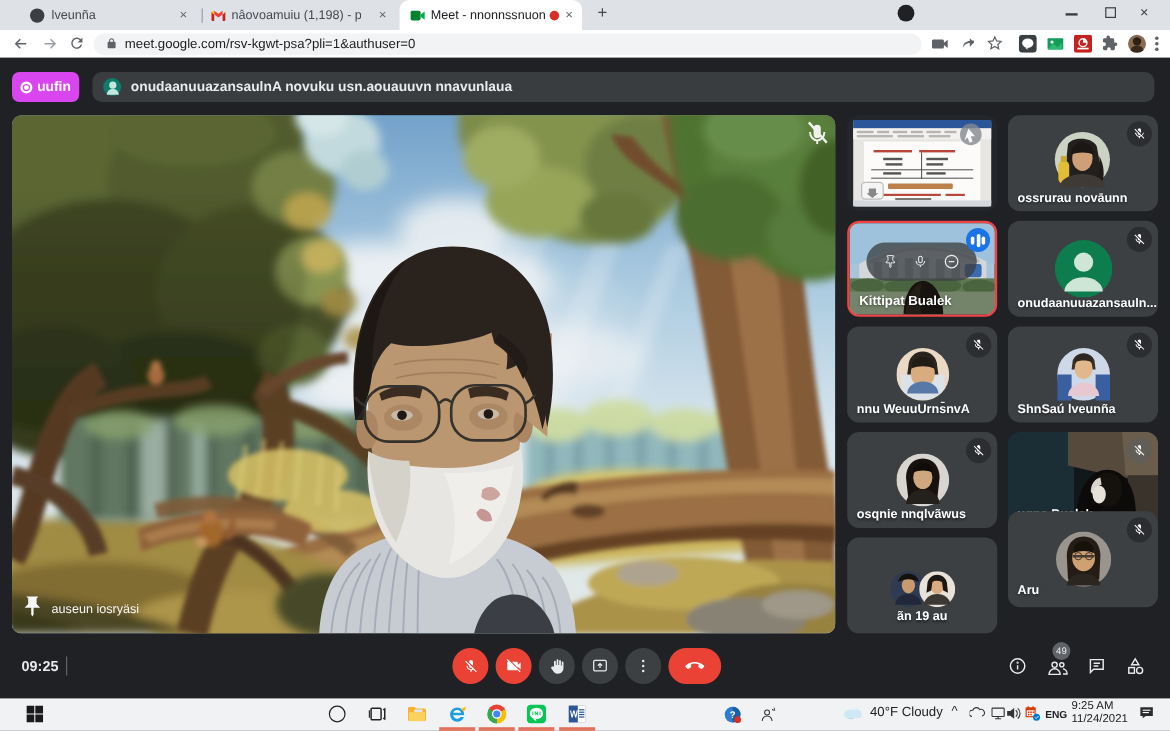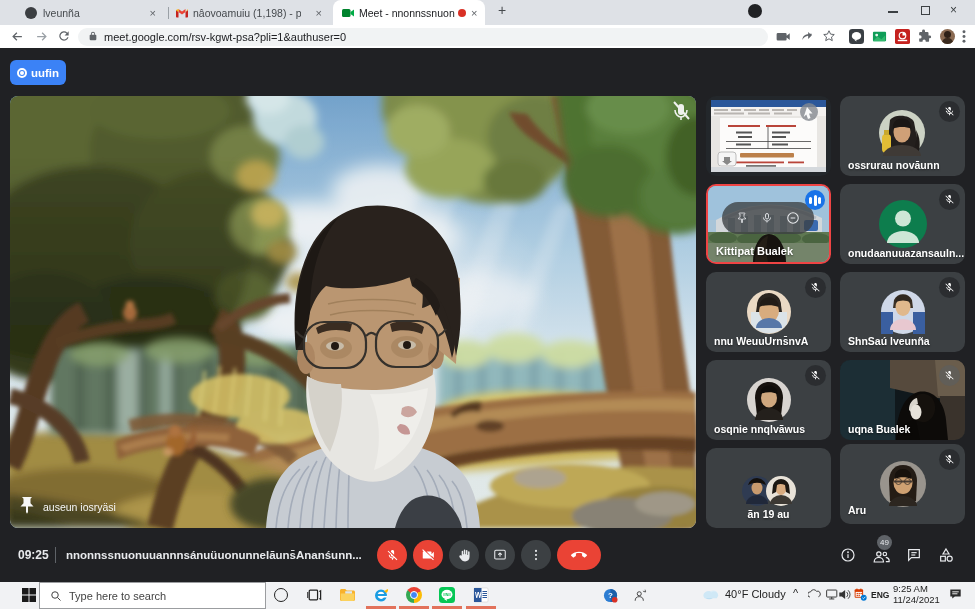--- a/index.html
+++ b/index.html
@@ -10,7 +10,7 @@
 .tclose{color:#5f6368;font-size:11px;margin-left:auto}
 #toolbar{position:absolute;top:25px;left:0;width:975px;height:23px;background:#fff}
 #urlpill{position:absolute;left:78px;top:27.5px;width:690px;height:18px;background:#f1f3f4;border-radius:9px;color:#202124;font-size:11px;line-height:18px}
-#recchip{position:absolute;left:10px;top:60px;width:56px;height:25px;background:#3b82f6;border-radius:6px;color:#fff;font-size:11.5px;font-weight:bold;display:flex;align-items:center;justify-content:center;gap:4px}
+#recchip{position:absolute;left:10px;top:60px;width:56px;height:25px;background:#d946ef;border-radius:6px;color:#fff;font-size:11.5px;font-weight:bold;display:flex;align-items:center;justify-content:center;gap:4px}
 #preschip{position:absolute;left:77px;top:60px;width:885px;height:25px;background:#3a3d40;border-radius:8px;color:#e8eaed;font-size:11.5px;font-weight:bold;display:flex;align-items:center}
 #video{position:absolute;left:10px;top:96px;width:686px;height:432px;border-radius:8px;background:#4f7fb0;filter:saturate(.82) brightness(.97)}
 .tile{position:absolute;width:125px;height:80px;background:#3c4043;border-radius:10px;overflow:hidden}

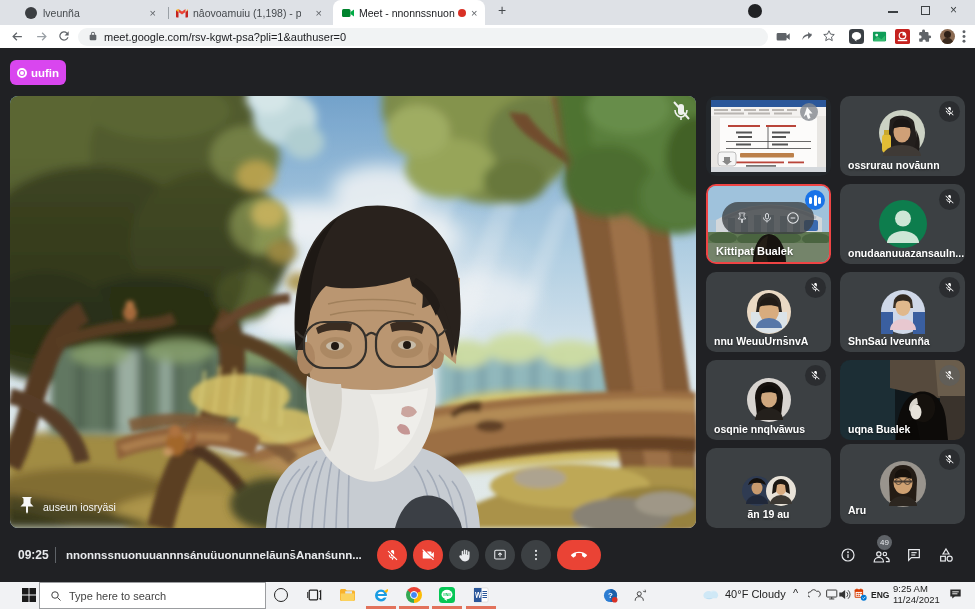--- a/index.html
+++ b/index.html
@@ -115,6 +115,10 @@
   <div id="recchip"><span style="width:10px;height:10px;border:2px solid #fff;border-radius:50%;display:inline-block;position:relative">
         <span style="position:absolute;left:1px;top:1px;width:4px;height:4px;background:#fff;border-radius:50%"></span>
       </span>uufin</div>
+  <div id="preschip"><span style="width:15px;height:15px;border-radius:50%;background:#0f7b6c;margin:0 8px 0 9px;position:relative;flex-shrink:0">
+        <span style="position:absolute;left:4.5px;top:2.5px;width:6px;height:6px;border-radius:50%;background:#c3e7de"></span>
+        <span style="position:absolute;left:2.5px;top:8.5px;width:10px;height:5px;border-radius:5px 5px 0 0;background:#c3e7de"></span>
+      </span>onudaanuuazansaulnA novuku usn.aouauuvn nnavunlaua</div>
   <svg id="video" viewBox="0 0 686 432" preserveAspectRatio="none">
 <defs>
 <linearGradient id="sky" x1="0" y1="0" x2="0" y2="1">

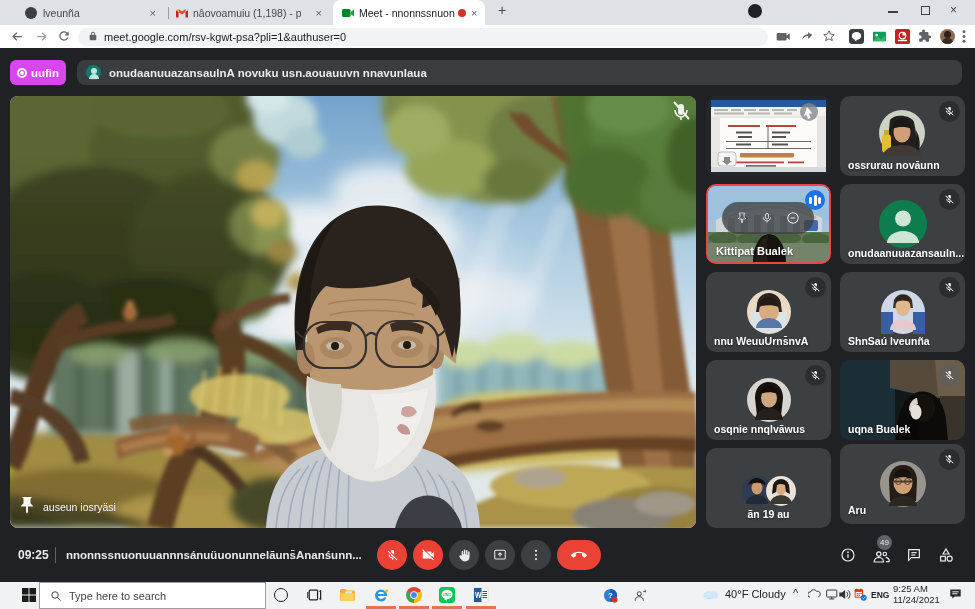--- a/index.html
+++ b/index.html
@@ -626,7 +626,7 @@
  <div class="tname" style="left:50%;transform:translateX(-50%);bottom:8px">ãn 19 au</div>
 </div>
 
-<div class="tile" style="left:840px;top:444px">
+<div class="tile" style="left:840px;top:426px">
  <div class="avwrap">
           <svg width="46" height="46" viewBox="0 0 46 46">
             <circle cx="23" cy="23" r="23" fill="#99948d"></circle>

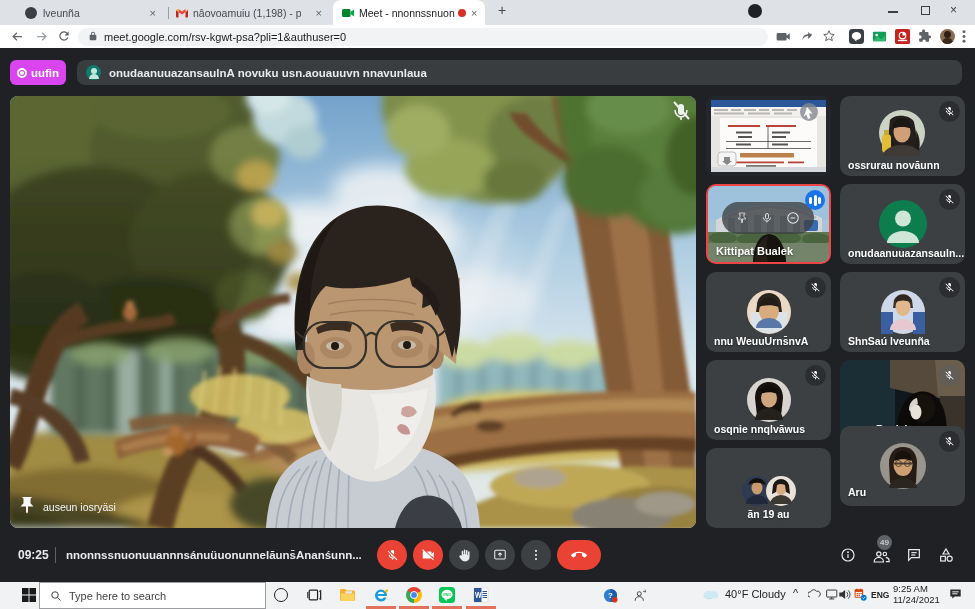--- a/index.html
+++ b/index.html
@@ -650,7 +650,6 @@
   <div id="controls">
  <div style="position:absolute;left:18px;top:20px;font-size:12px;color:#e8eaed;font-weight:bold">09:25</div>
  <div style="position:absolute;left:55px;top:19px;width:1px;height:16px;background:#5f6368"></div>
- <div style="position:absolute;left:66px;top:21px;font-size:11.5px;color:#e8eaed;font-weight:bold">nnonnssnuonuuannnsánuüuonunnelāuns̄Ananśunn...</div>
  <div class="cbtn red" style="left:377px;top:12px">
         <svg width="13" height="13" viewBox="0 0 24 24" fill="#fff">
           <path d="M15 10.6V5c0-1.7-1.3-3-3-3S9 3.3 9 5v.2l6 5.4zM4.3 3 3 4.3l6 6V11c0 1.7 1.3 3 3 3 .2 0 .4 0 .6-.1l1.7 1.5c-.7.3-1.5.5-2.3.5-2.8 0-5.3-2.1-5.3-5.1H5c0 3.4 2.7 6.2 6 6.7V20h2v-2.5c.9-.1 1.8-.4 2.5-.9l4.2 4.2 1.3-1.3L4.3 3z"></path>

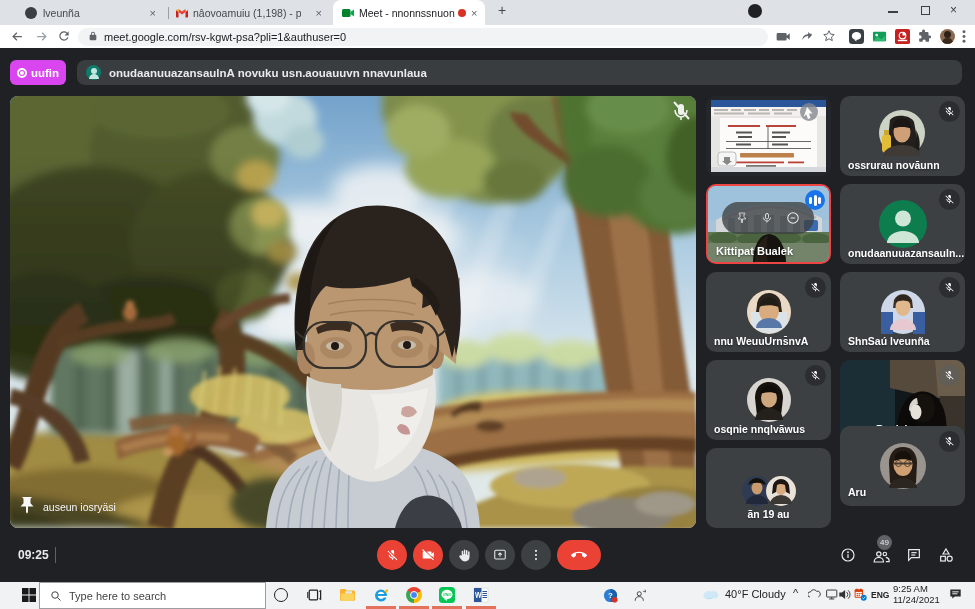--- a/index.html
+++ b/index.html
@@ -707,10 +707,6 @@
         </svg></div>
 </div>
   <div id="taskbar"></div>
-  <div id="searchbox"><svg style="margin:0 7px 0 10px" width="12" height="12" viewBox="0 0 24 24" fill="none" stroke="#444" stroke-width="2">
-        <circle cx="10" cy="10" r="6.5"></circle>
-        <line x1="15" y1="15" x2="21" y2="21"></line>
-      </svg>Type here to search</div>
   <div id="tbicons">
  <svg class="tbicon" style="left:22px;top:588px" width="14" height="14" viewBox="0 0 16 16">
         <path fill="#1a1a1a" d="M0 0 h7.5 v7.5 h-7.5 z M8.5 0 h7.5 v7.5 h-7.5 z M0 8.5 h7.5 v7.5 h-7.5 z M8.5 8.5 h7.5 v7.5 h-7.5 z"></path>

